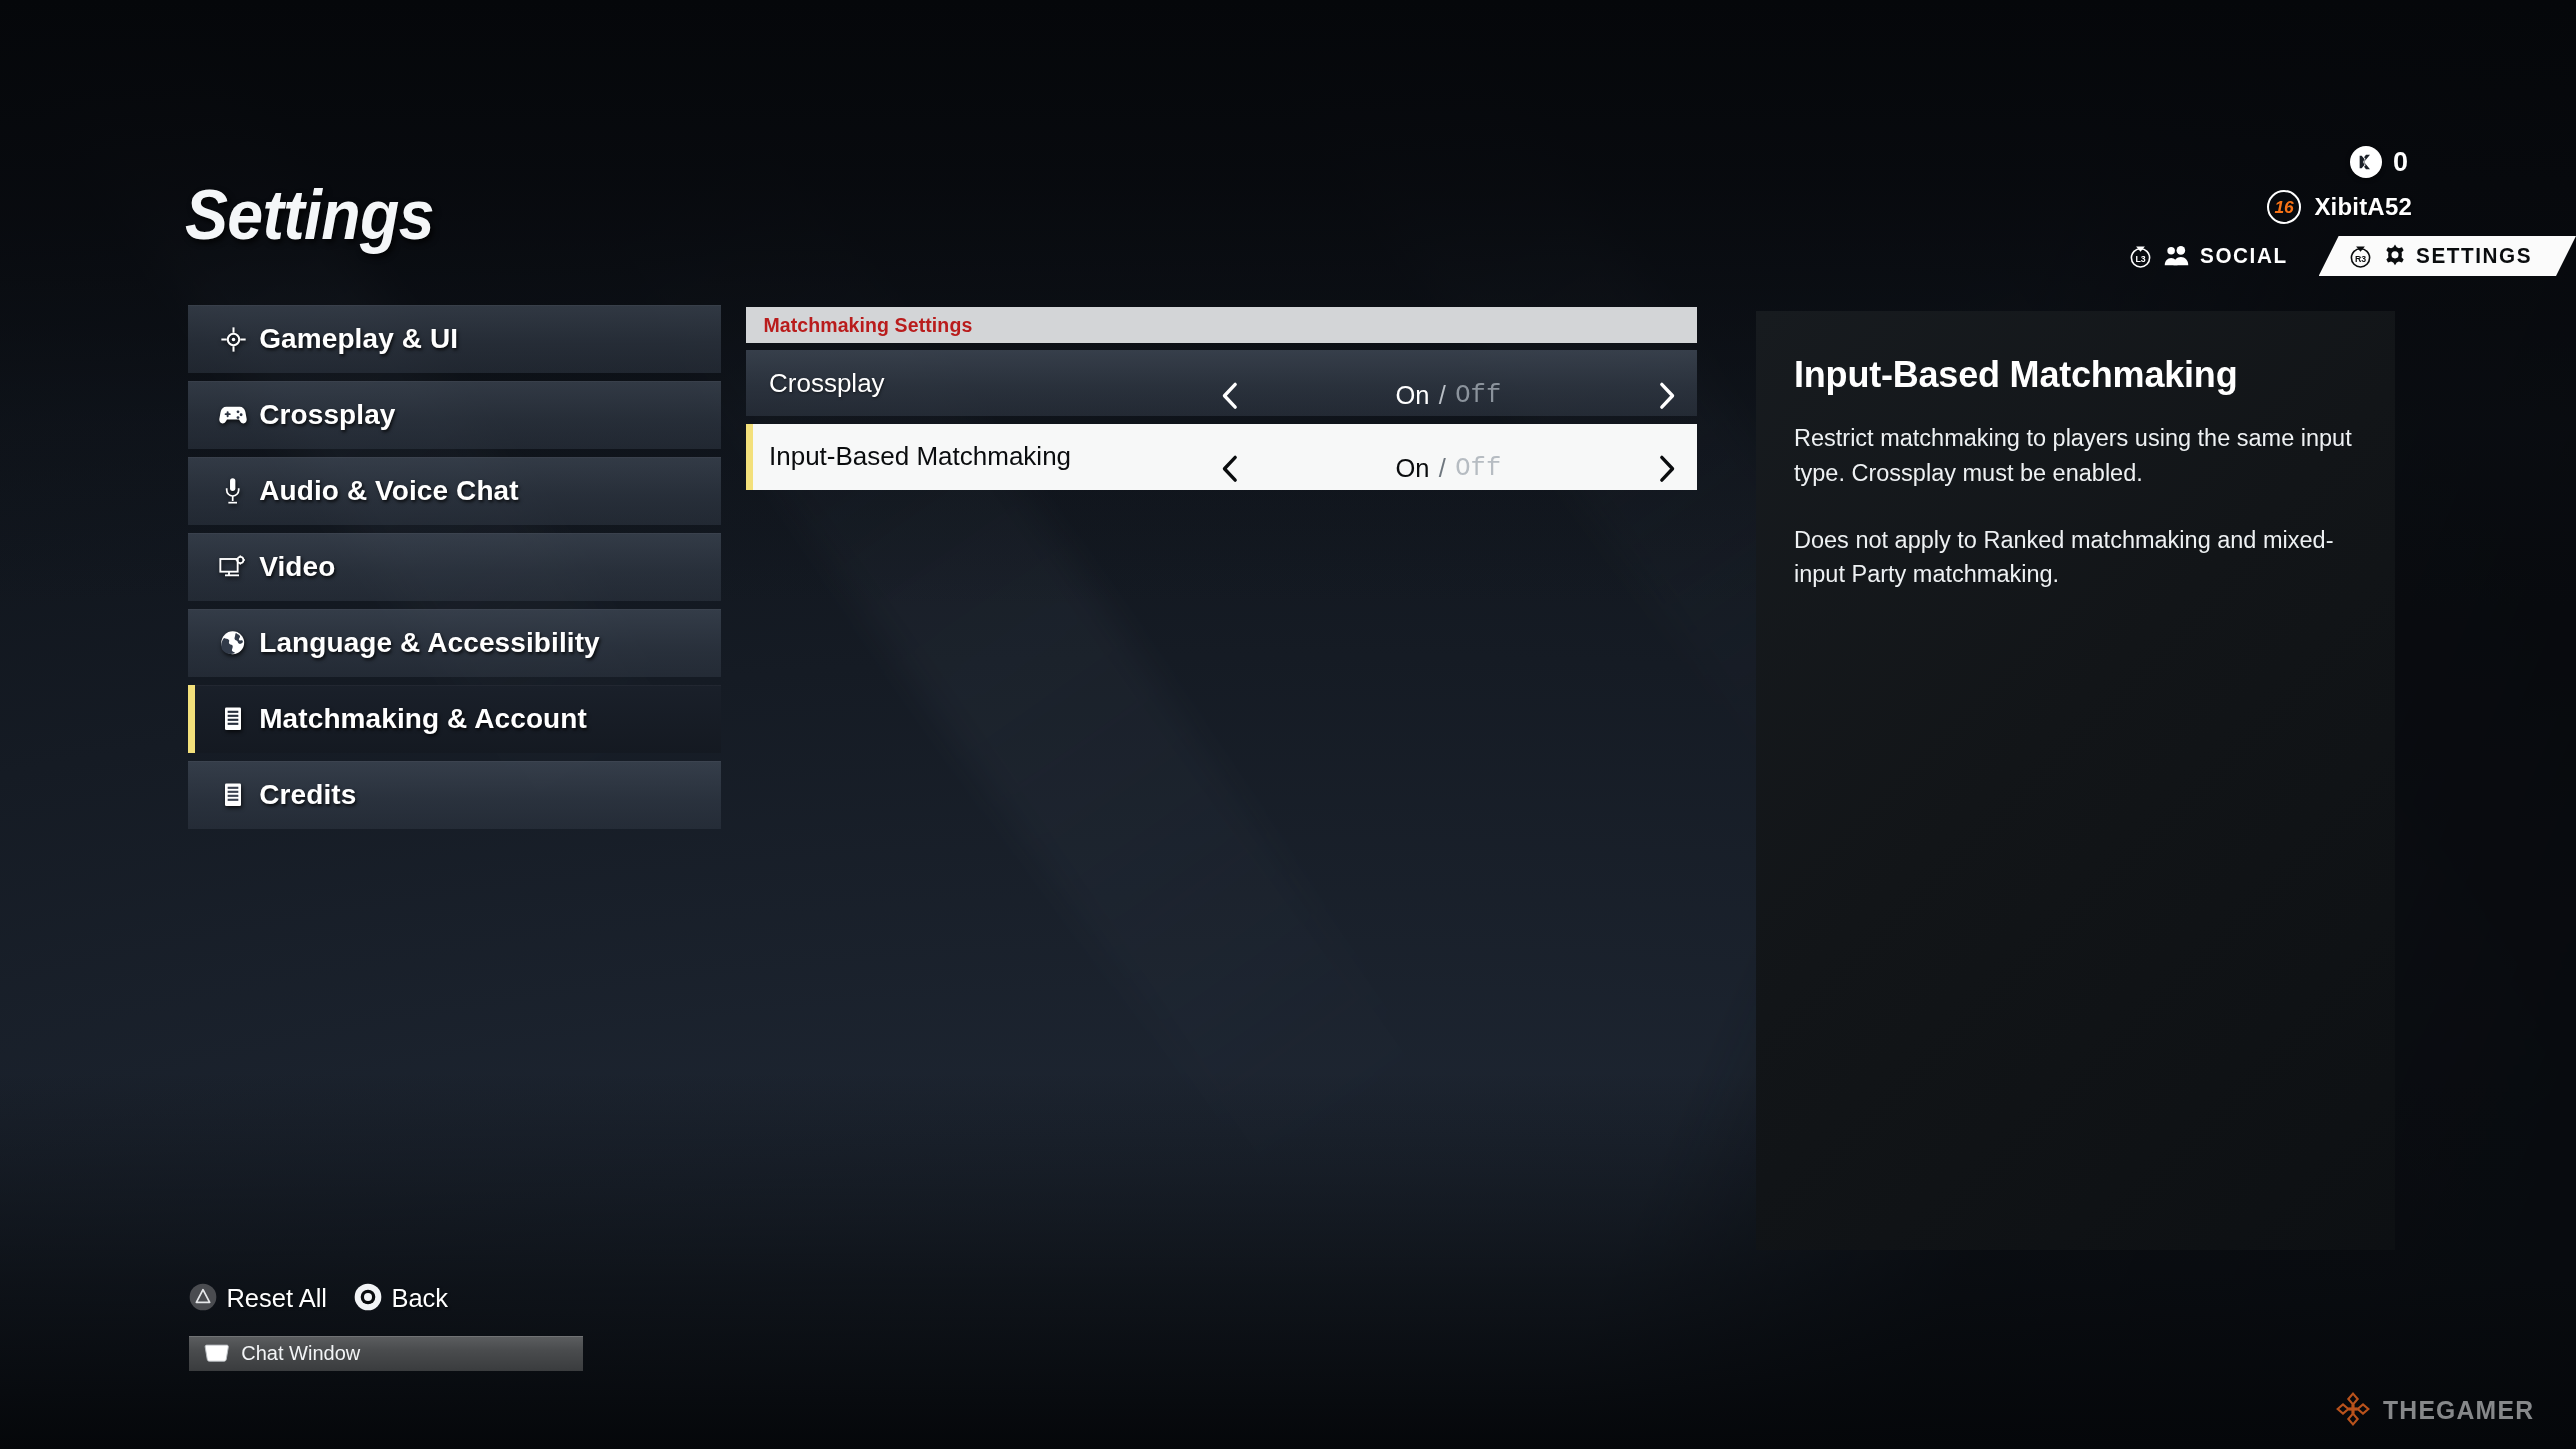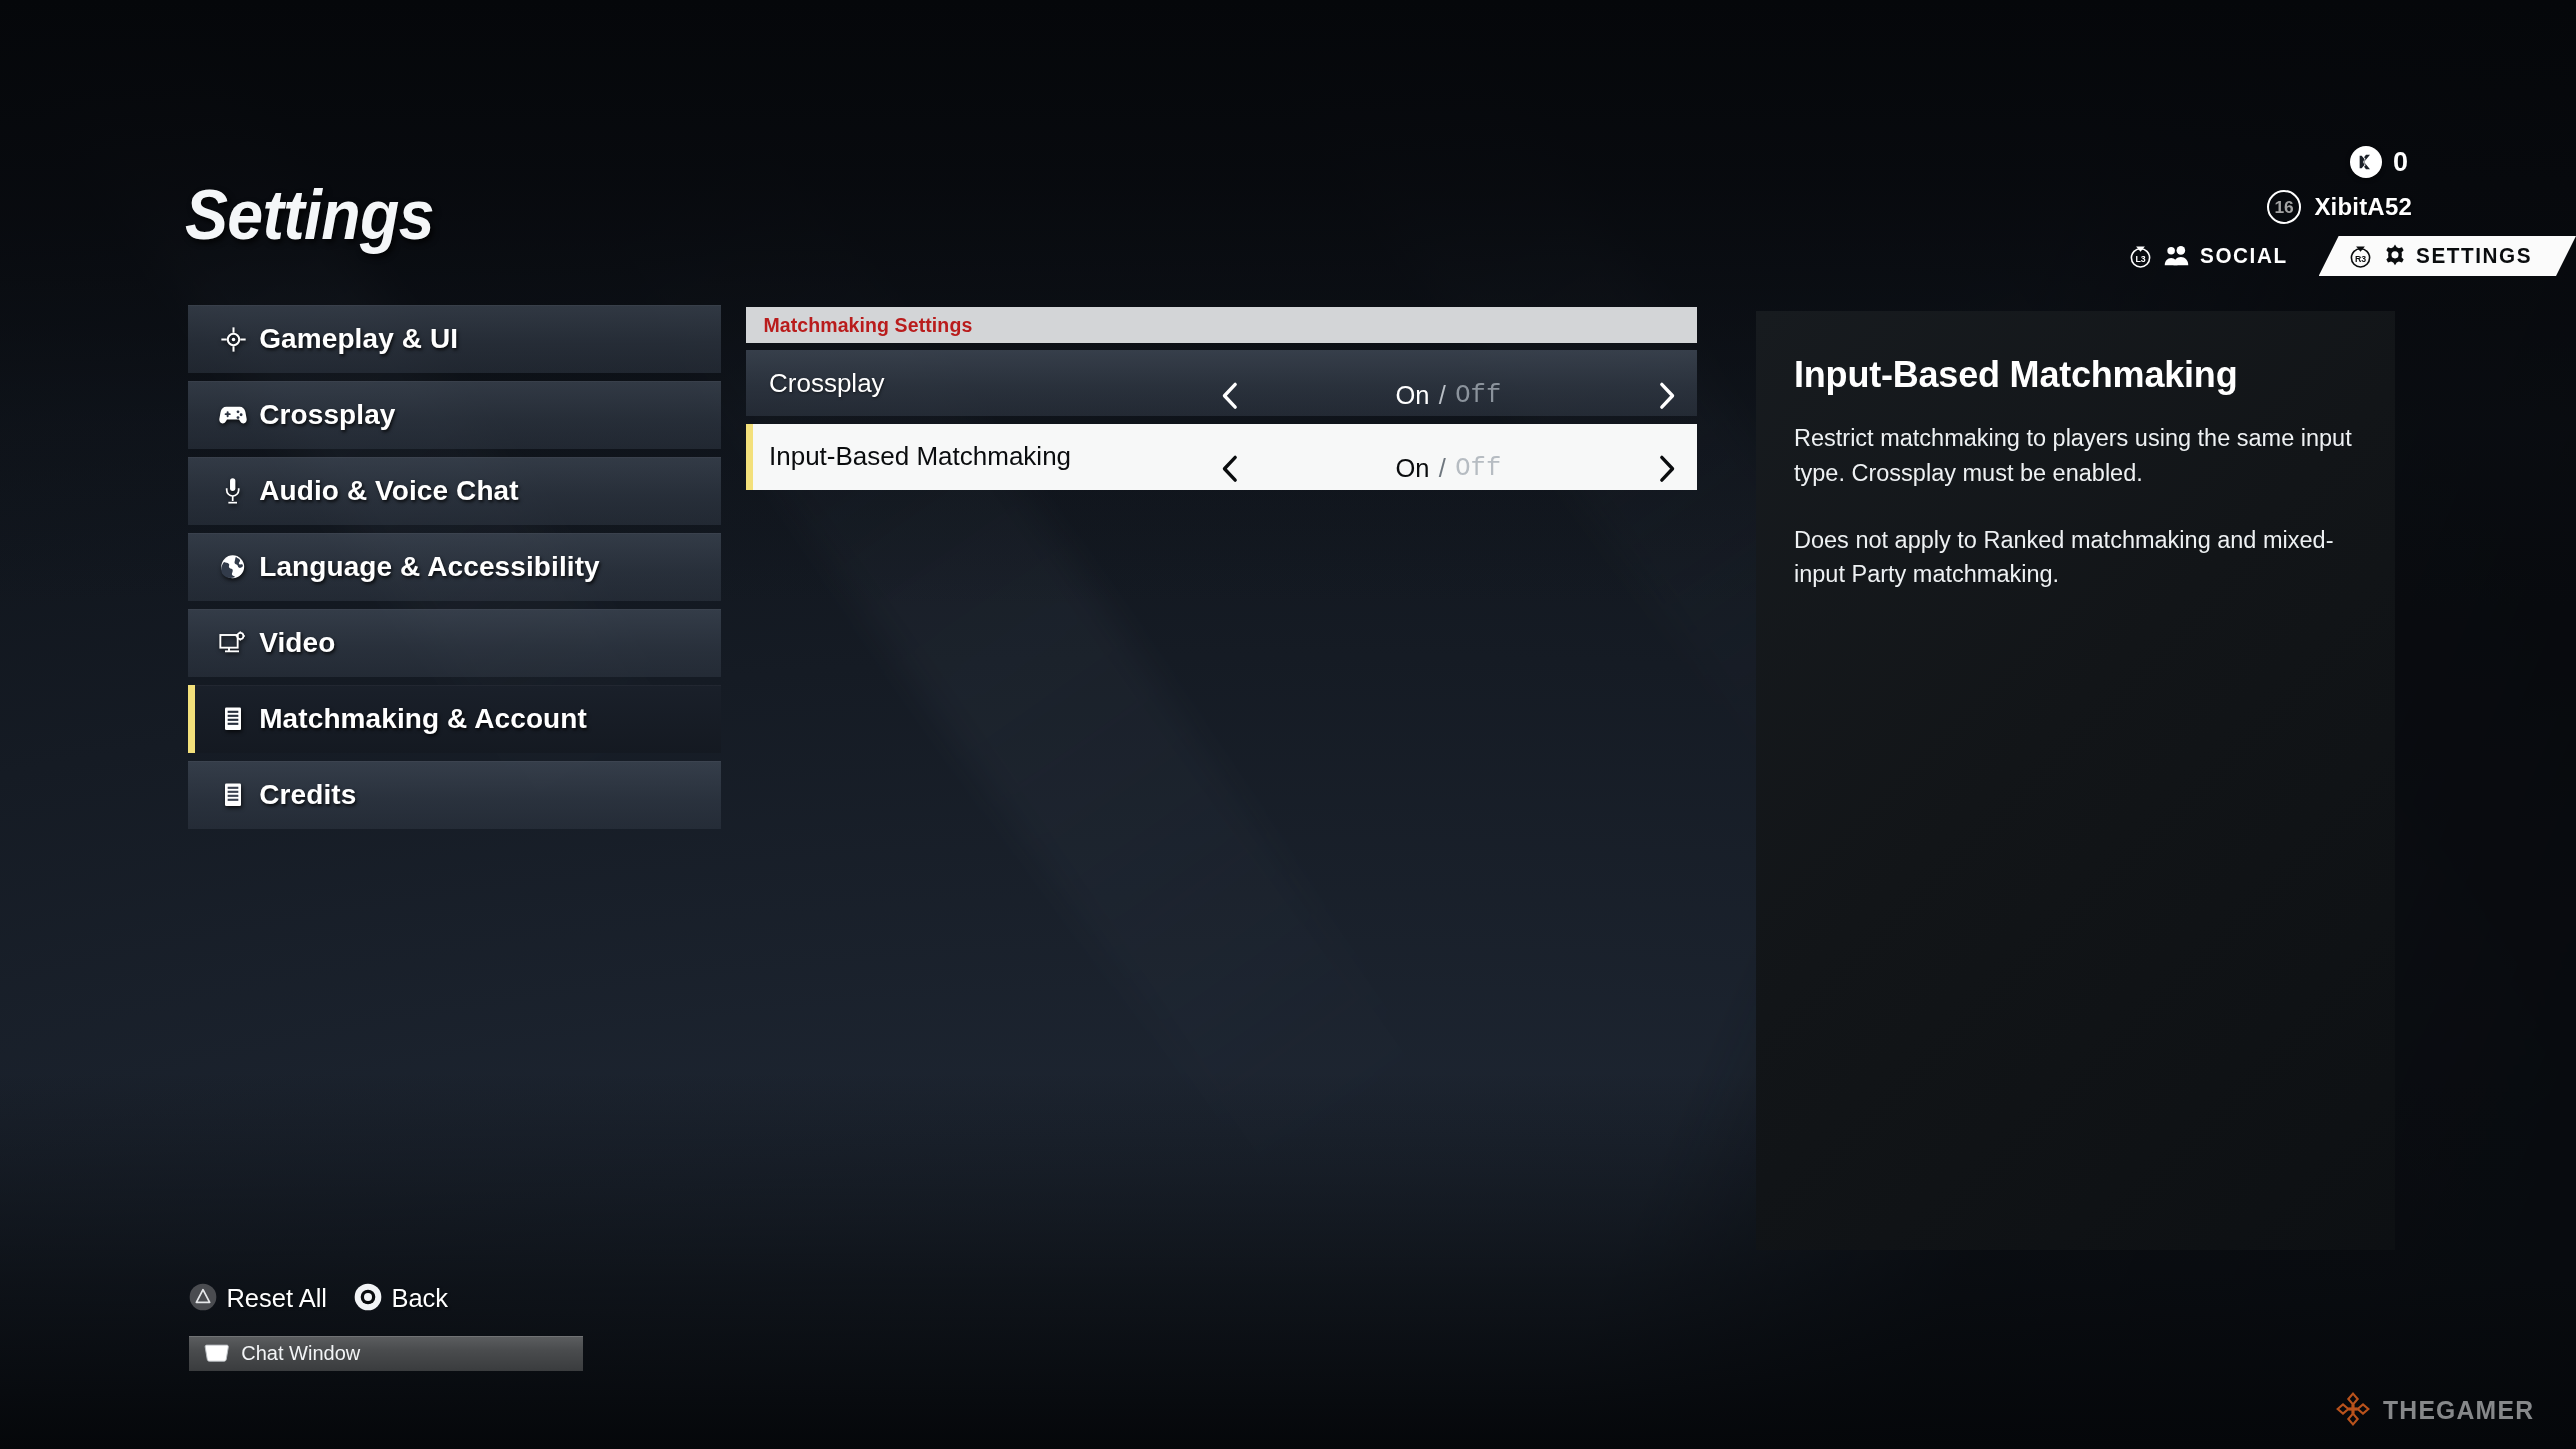--- a/index.html
+++ b/index.html
@@ -206,8 +206,9 @@
     width:34px; height:34px; border-radius:50%;
     border:2px solid #ffffff;
     display:flex; align-items:center; justify-content:center;
-    font-size:17.4px; font-weight:bold; color:#a3a3a3;
+    font-size:17.4px; font-weight:bold; color:#f97316;
     letter-spacing:-0.3px;
+    font-style:italic;
   }
   #player .uname {
     font-size:24px; font-weight:bold; color:#ffffff;

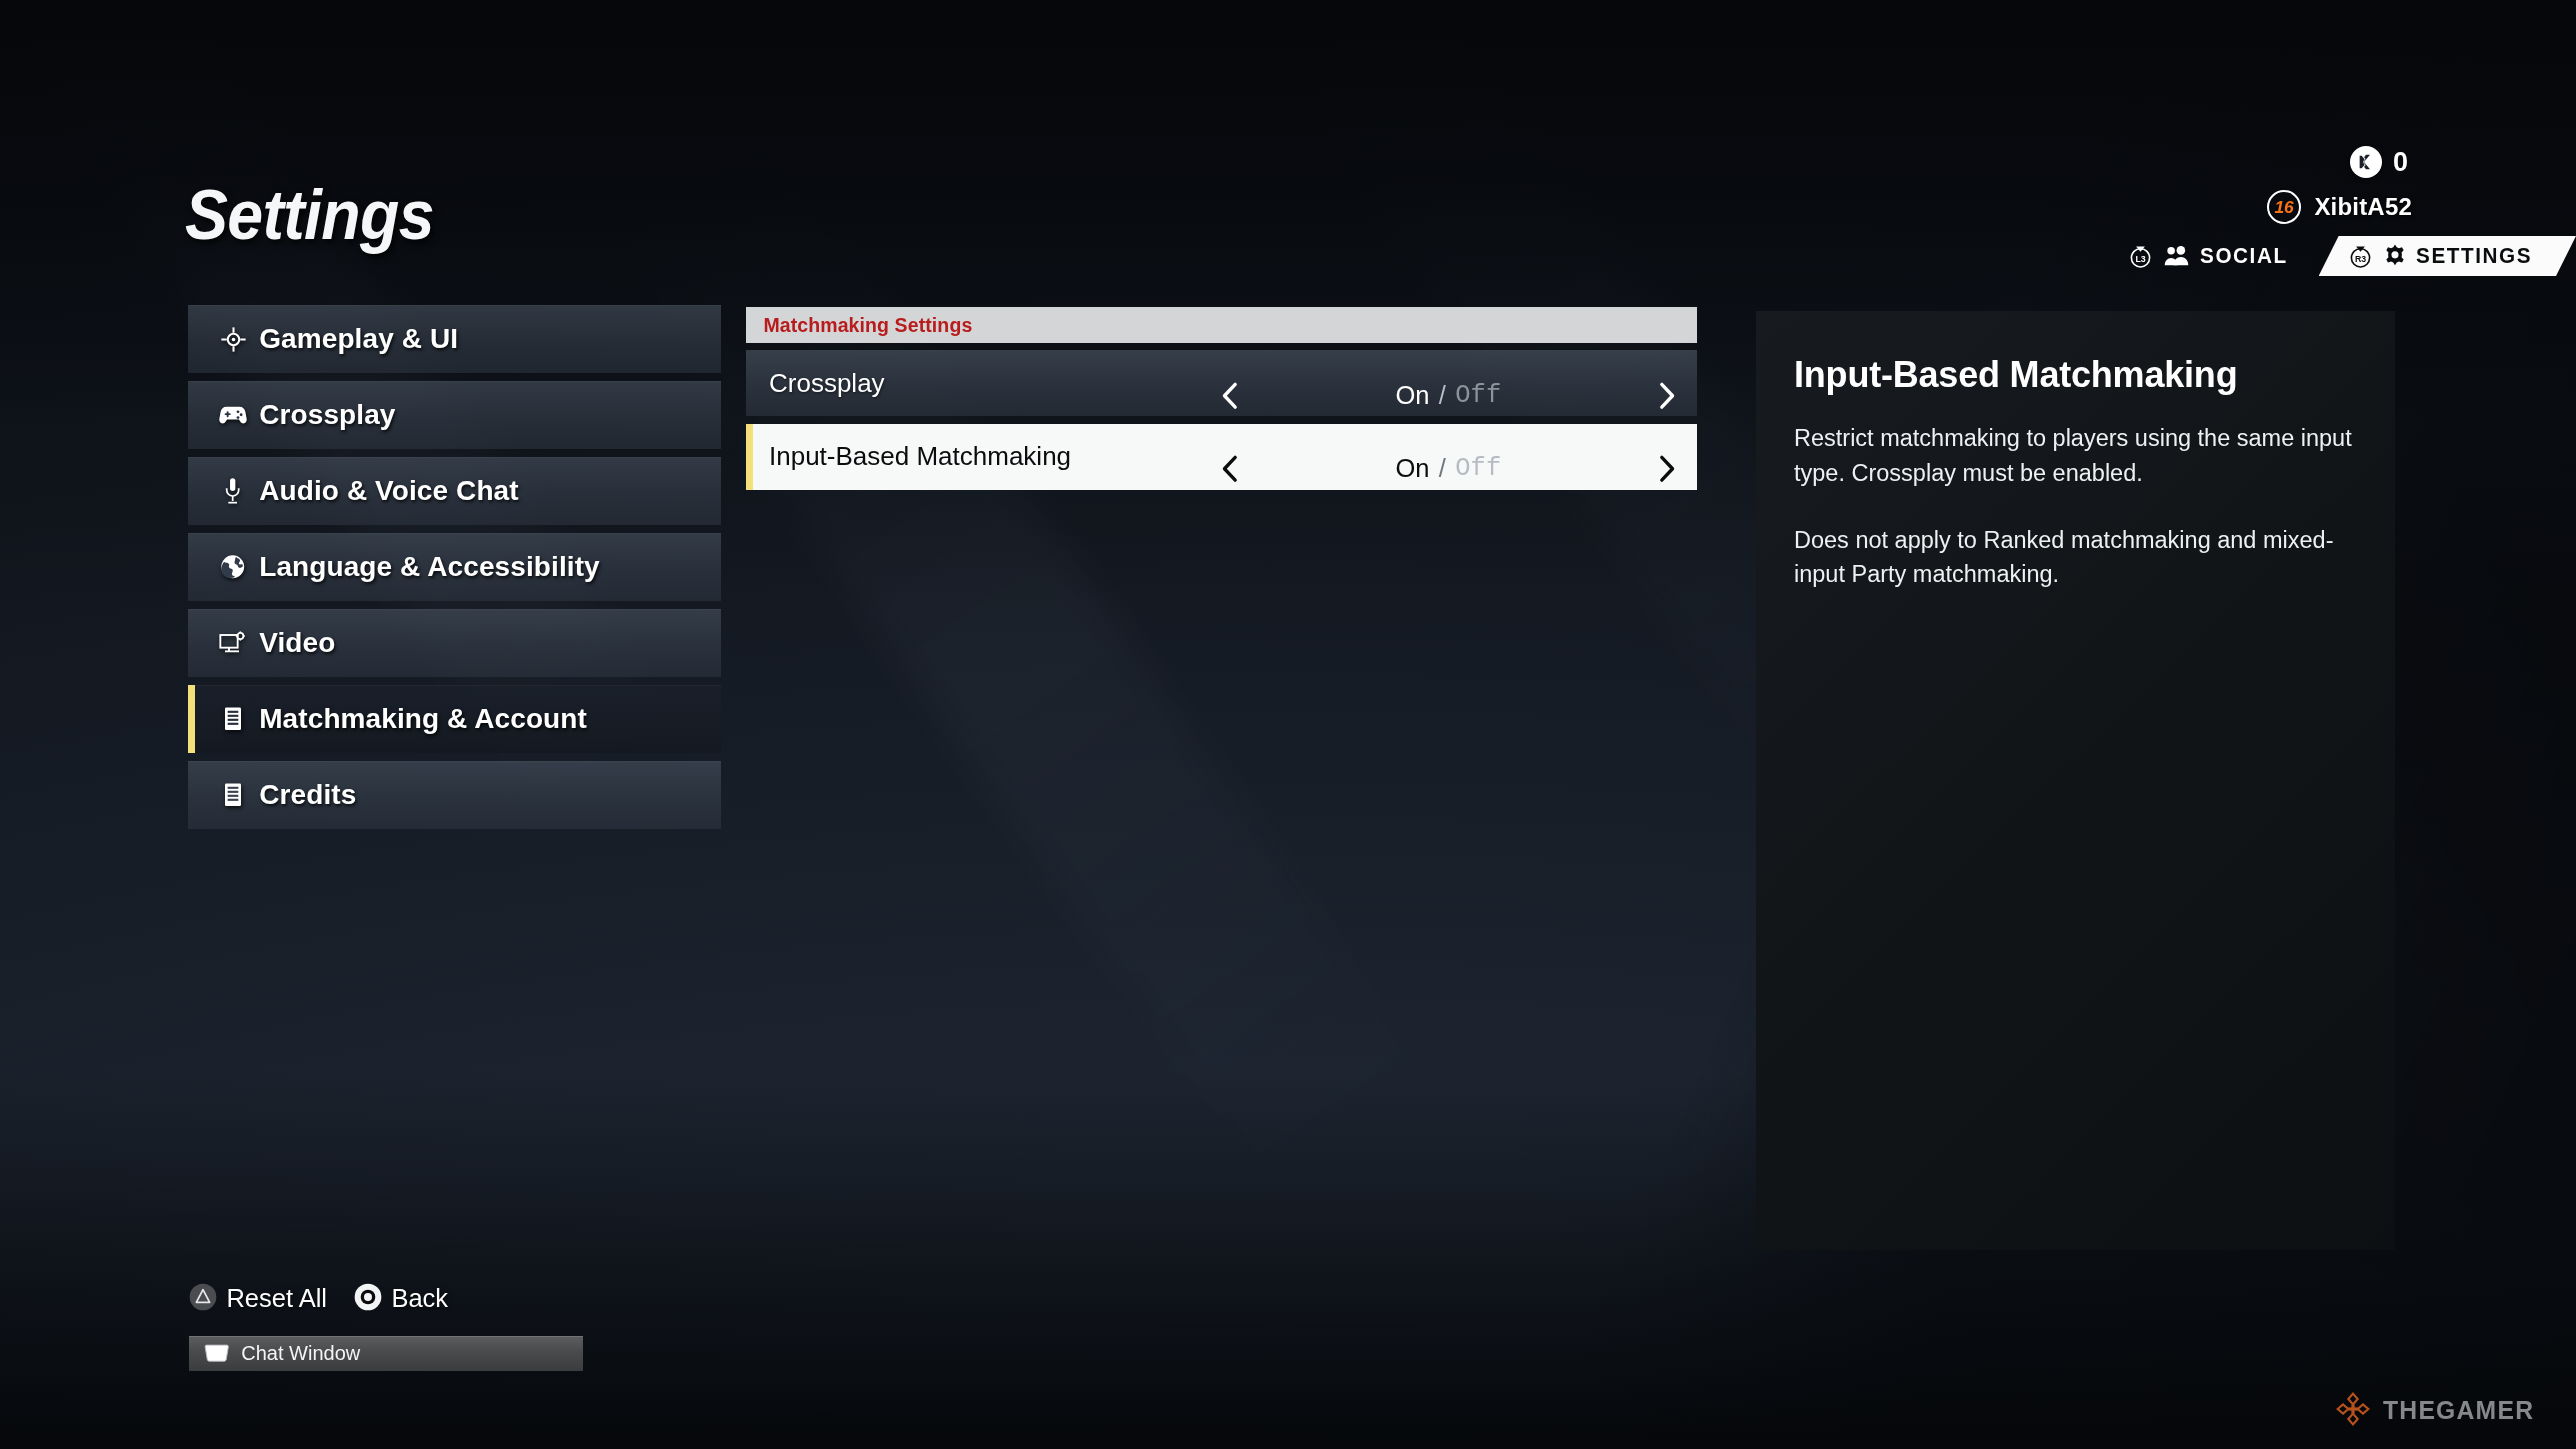--- a/index.html
+++ b/index.html
@@ -353,18 +353,6 @@
     <div class="side-item">
 
       <span class="s-icon">
-        <svg width="25.5" height="25.5" viewBox="0 0 38 38">
-          <circle cx="19" cy="19" r="17" fill="#fff"></circle>
-          <path d="M6 12c3 1.5 5 0.5 7 2.5s-1 4 1 6 5 1 5 4-2 4-1 6.5 4 1 4 3.5a17 17 0 0 1-19-5.5C1 24 2 16 6 12z" fill="#323b4a"></path>
-          <path d="M24 4c1 2.5 4 2 5.5 4.5S27 13 28.5 15s4.5-1 5.5 1.5-3 5-5.5 4-1.5-4.5-4-5-3.5-2.5-2.5-5S22.5 5 24 4z" fill="#323b4a"></path>
-        </svg>
-      </span>
-      <span class="s-label">Language &amp; Accessibility</span>
-    </div>
-
-    <div class="side-item">
-
-      <span class="s-icon">
         <svg width="28" height="24" viewBox="0 0 42 36">
           <rect x="2" y="6" width="26" height="19" fill="none" stroke="#fff" stroke-width="2.8"></rect>
           <line x1="9" y1="30.5" x2="30" y2="30.5" stroke="#fff" stroke-width="2.8"></line>
@@ -379,6 +367,18 @@
         </svg>
       </span>
       <span class="s-label">Video</span>
+    </div>
+
+    <div class="side-item">
+
+      <span class="s-icon">
+        <svg width="25.5" height="25.5" viewBox="0 0 38 38">
+          <circle cx="19" cy="19" r="17" fill="#fff"></circle>
+          <path d="M6 12c3 1.5 5 0.5 7 2.5s-1 4 1 6 5 1 5 4-2 4-1 6.5 4 1 4 3.5a17 17 0 0 1-19-5.5C1 24 2 16 6 12z" fill="#323b4a"></path>
+          <path d="M24 4c1 2.5 4 2 5.5 4.5S27 13 28.5 15s4.5-1 5.5 1.5-3 5-5.5 4-1.5-4.5-4-5-3.5-2.5-2.5-5S22.5 5 24 4z" fill="#323b4a"></path>
+        </svg>
+      </span>
+      <span class="s-label">Language &amp; Accessibility</span>
     </div>
 
     <div class="side-item selected">

